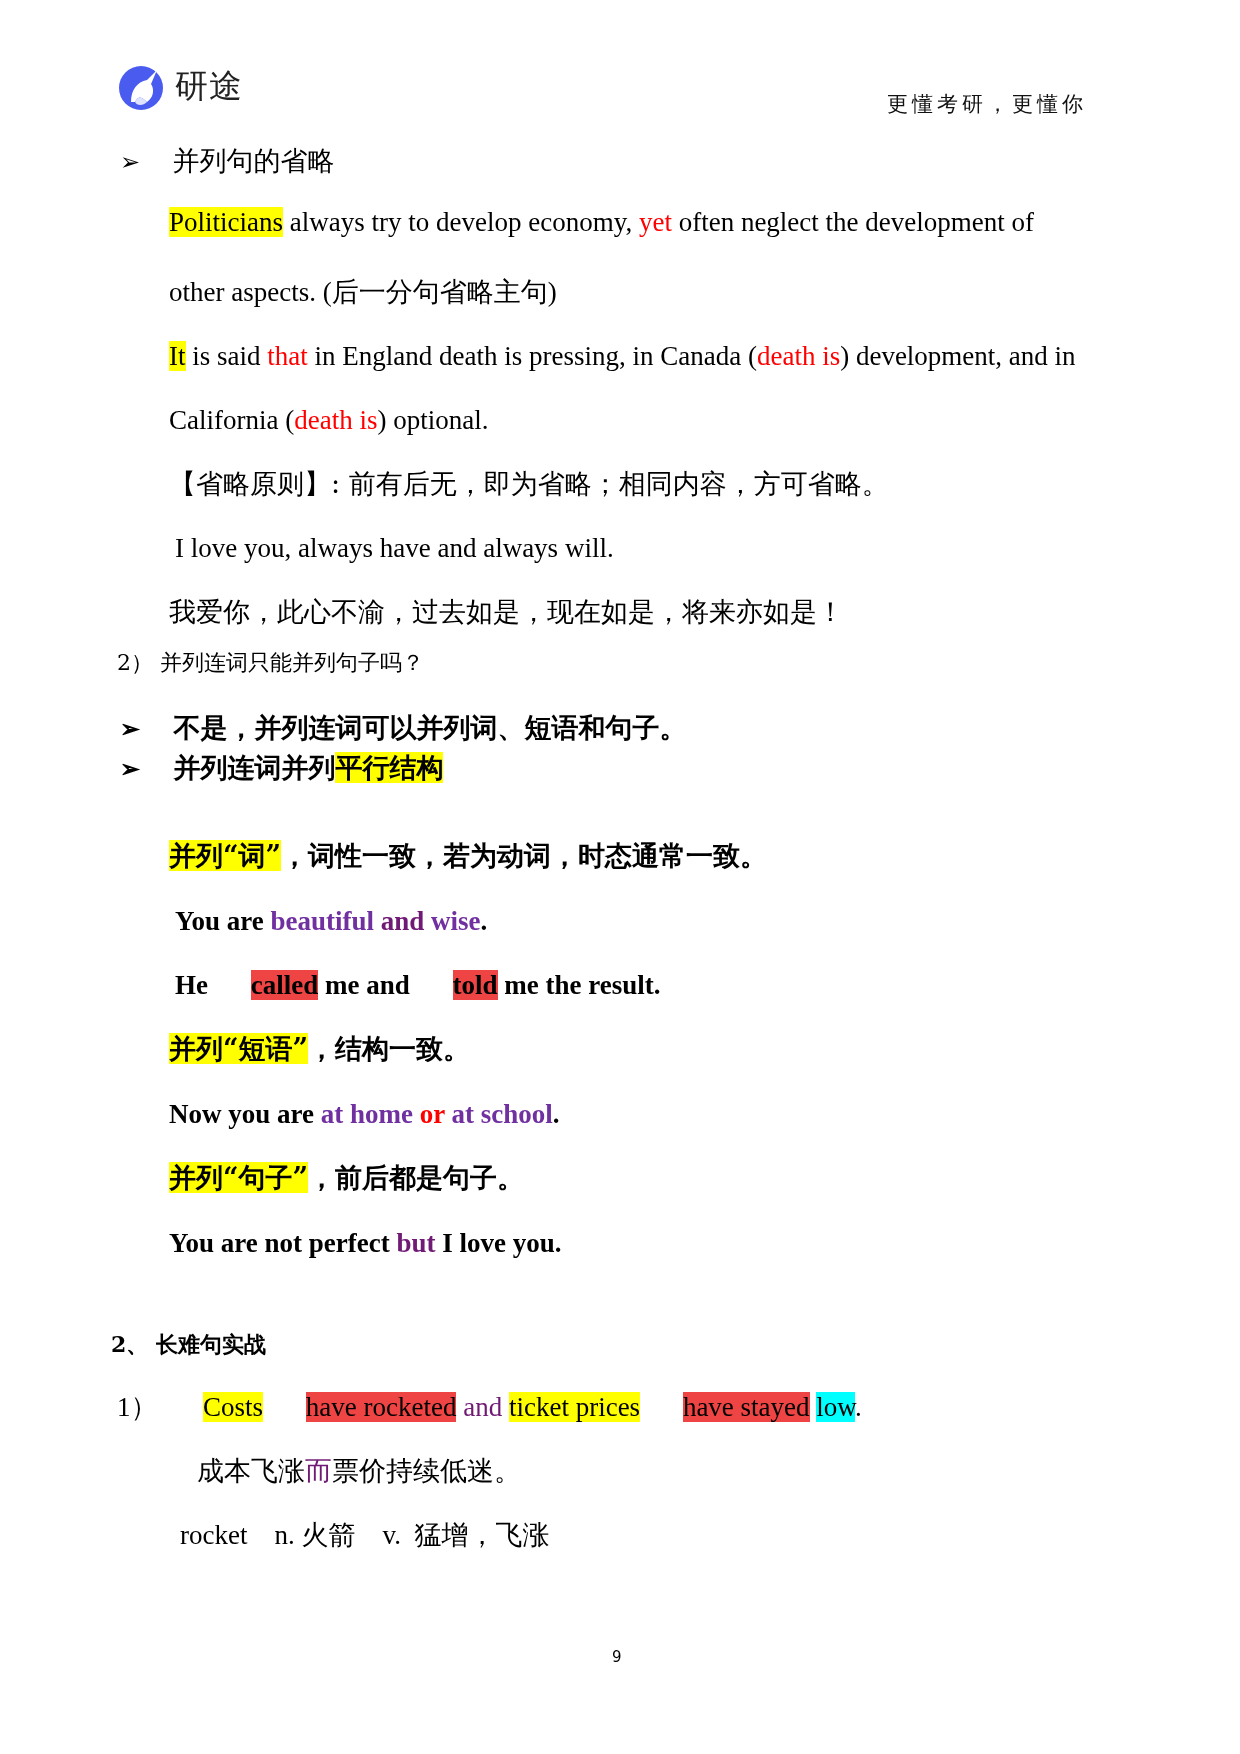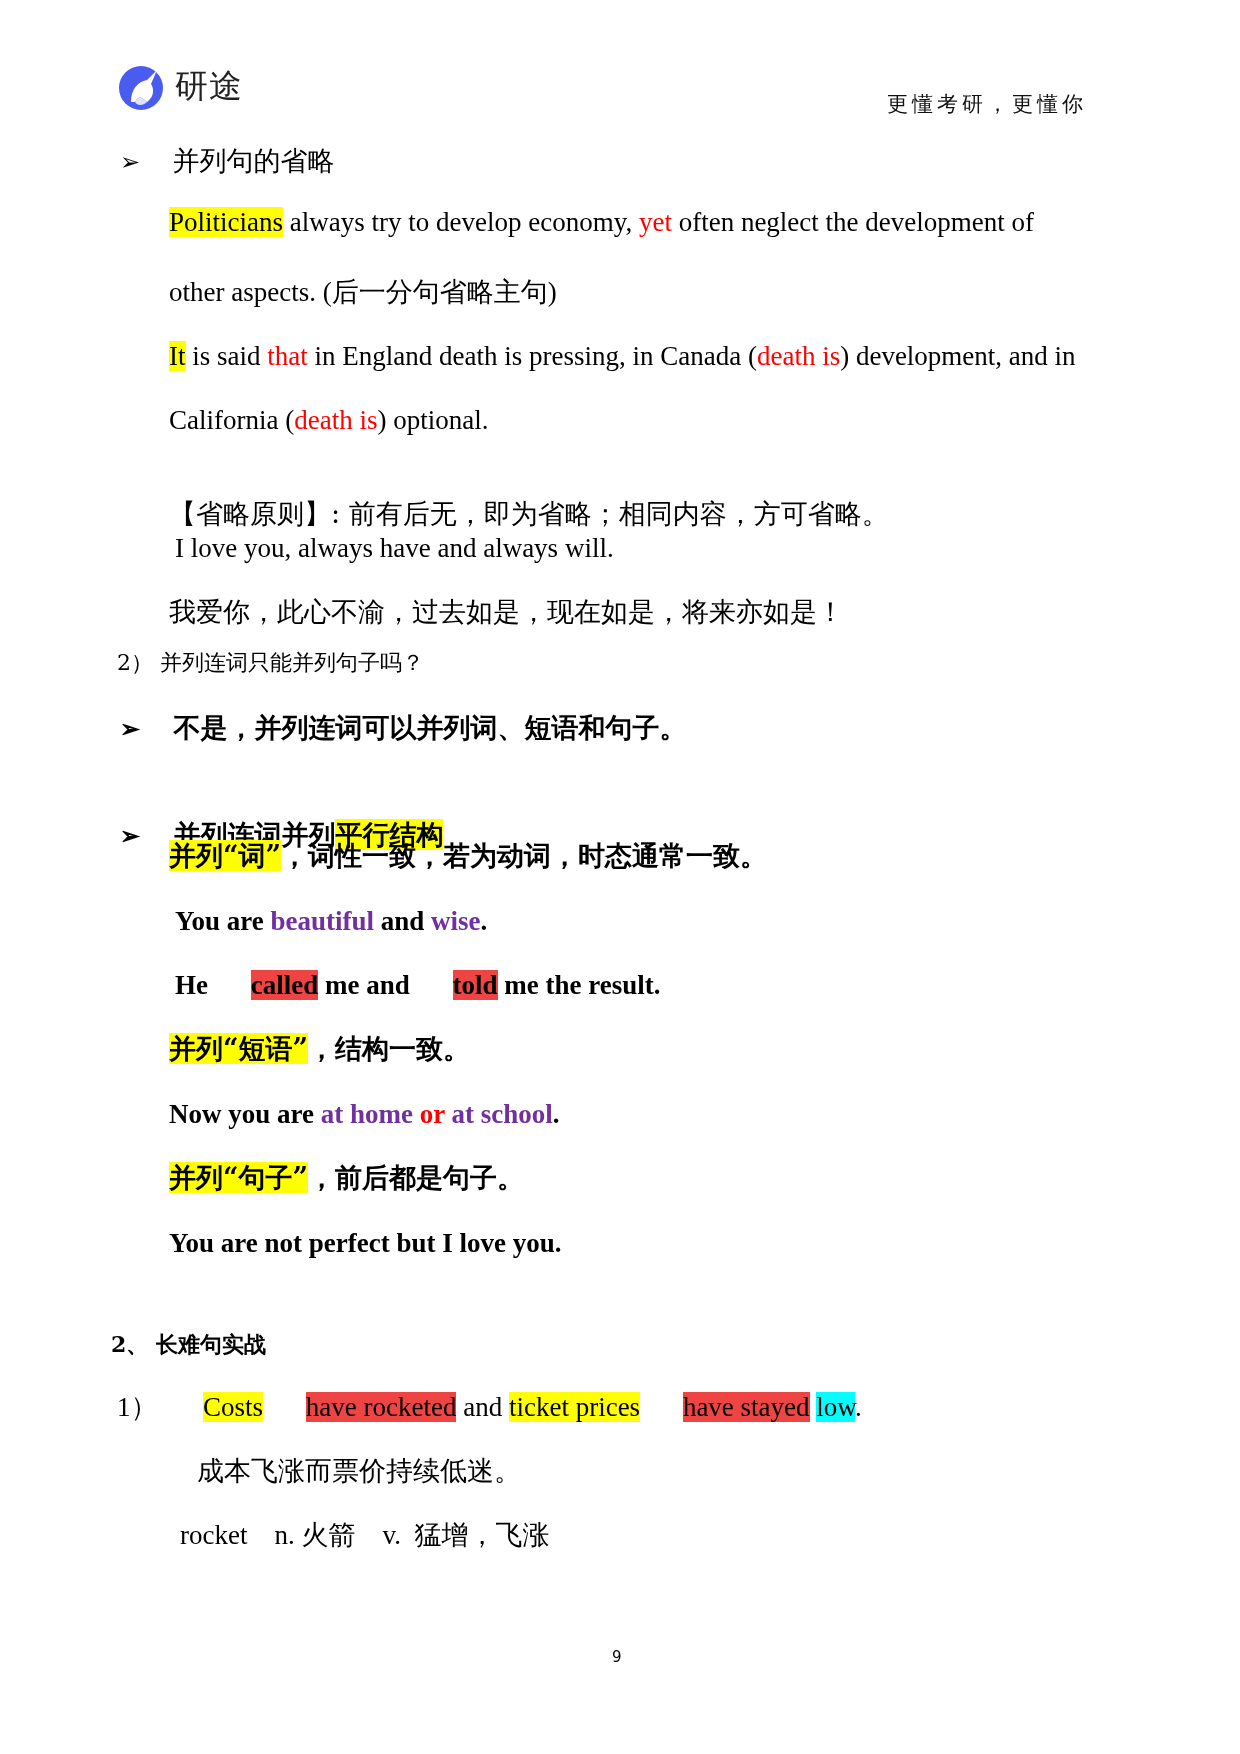--- a/index.html
+++ b/index.html
@@ -53,7 +53,7 @@
   <span>California (</span><span class="red">death is</span><span>) optional.</span>
 </div>
 
-<div class="abs line cn" style="left:169px; top:456px;margin-top:30px;">【省略原则】: 前有后无，即为省略；相同内容，方可省略。</div>
+<div class="abs line cn" style="left:169px; top:456px;">【省略原则】: 前有后无，即为省略；相同内容，方可省略。</div>
 <div class="abs line" style="left:175px; top:520px;">I love you, always have and always will.</div>
 <div class="abs line cn" style="left:169px; top:584px;">我爱你，此心不渝，过去如是，现在如是，将来亦如是！</div>
 

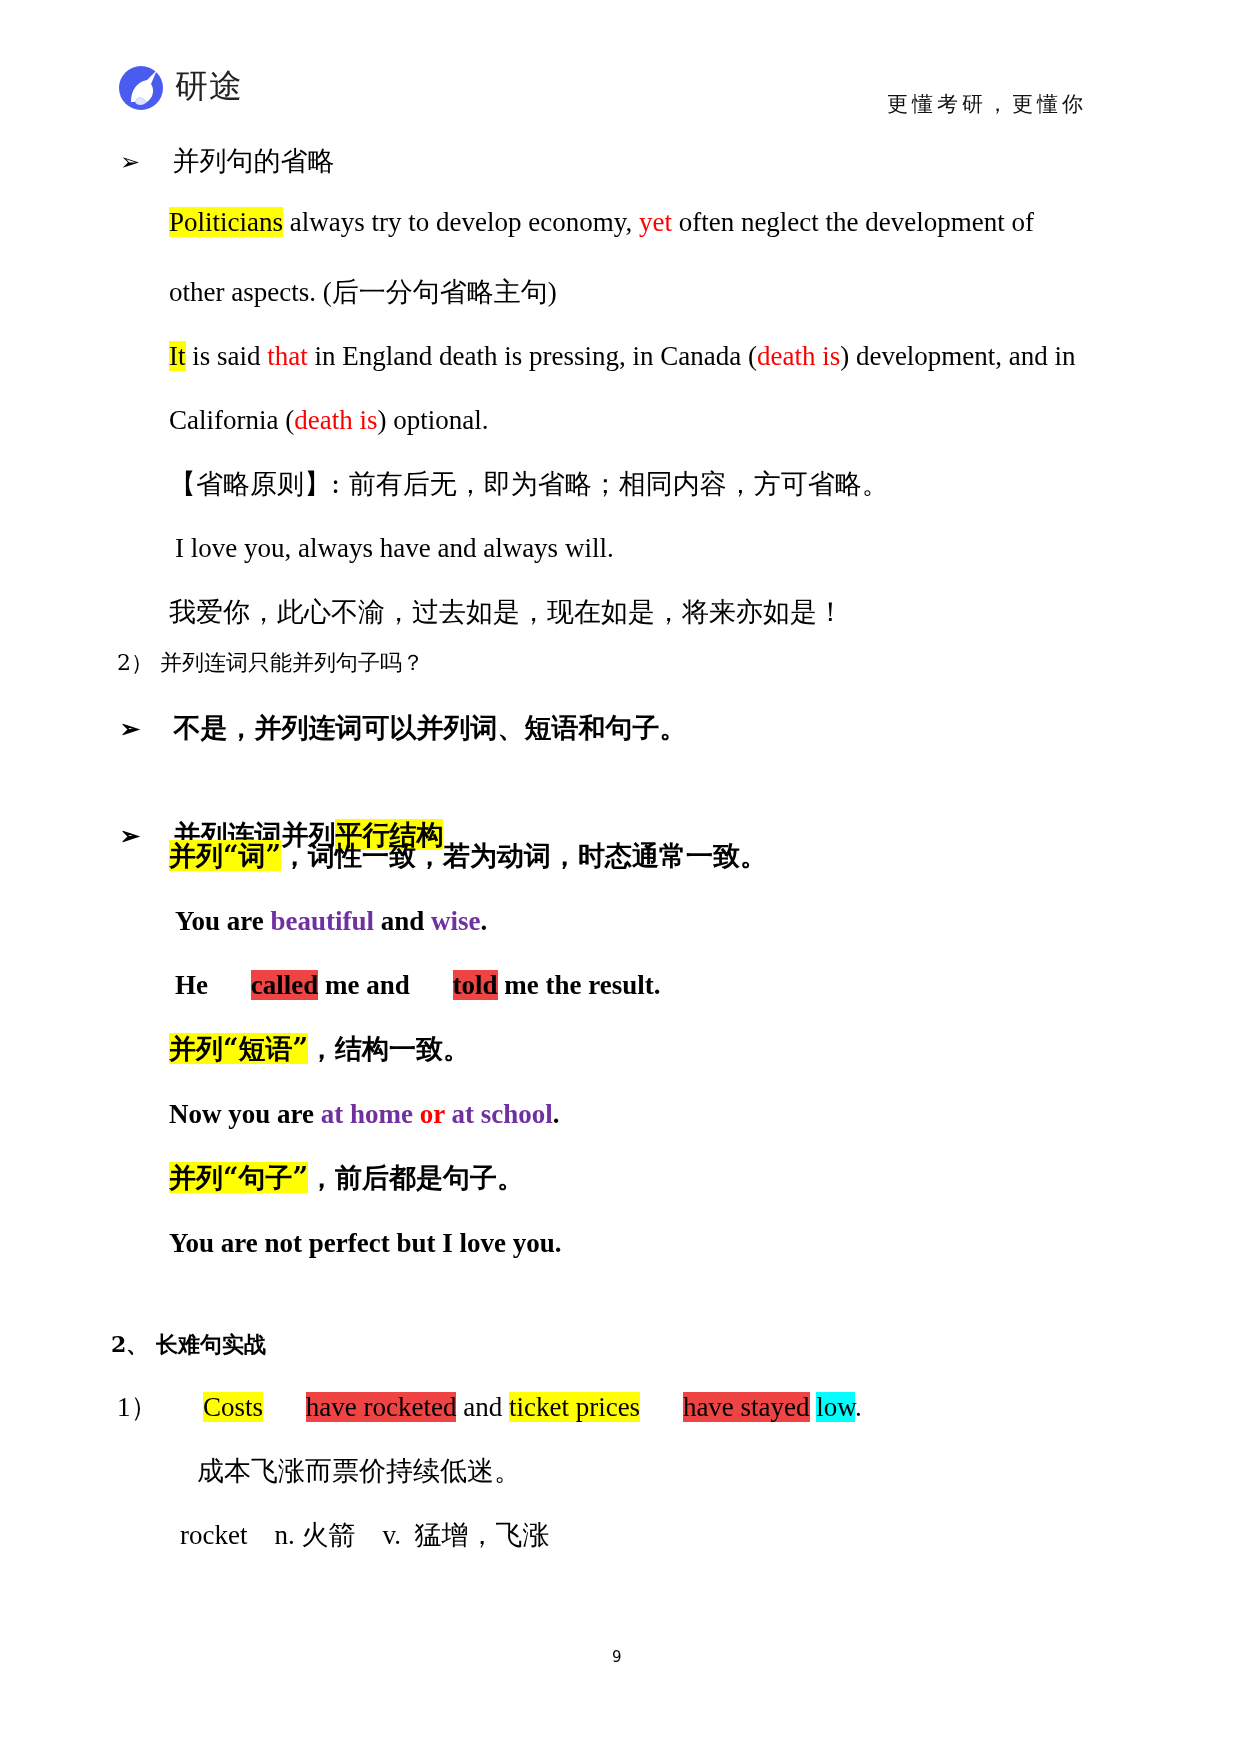--- a/index.html
+++ b/index.html
@@ -63,7 +63,7 @@
   <span class="bullet">➢</span>
   <span>不是，并列连词可以并列词、短语和句子。</span>
 </div>
-<div class="abs line cn bold" style="left:120px; top:807px;">
+<div class="abs line cn bold" style="left:120px; top:740px;">
   <span class="bullet">➢</span>
   <span>并列连词并列</span><span class="hl-yellow">平行结构</span>
 </div>

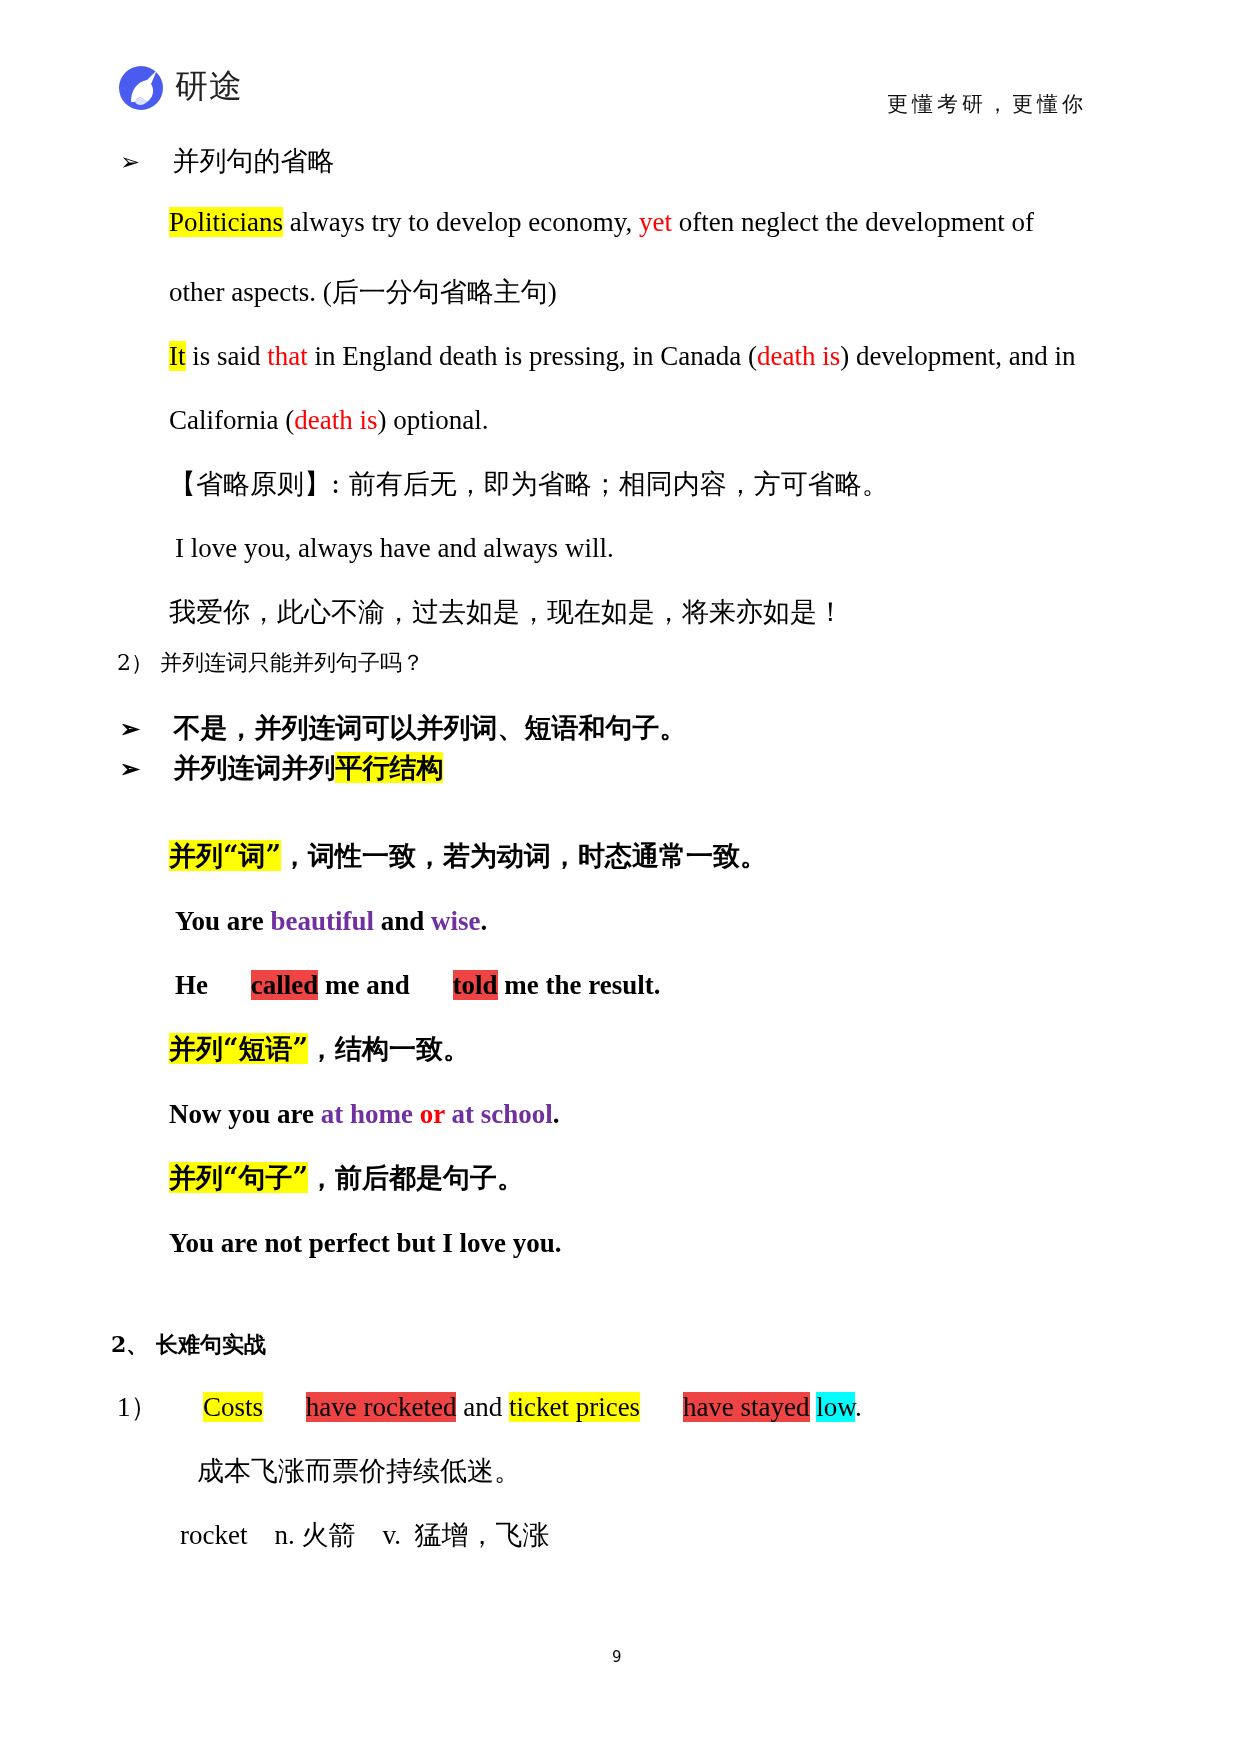--- a/index.html
+++ b/index.html
@@ -18,7 +18,7 @@
     .hl-green { background: #ef4444; margin-left: 36px; }
     .hl-cyan { background: #00ffff; }
     .red { color: #ff0000; }
-    .darkred { color: #000000; }
+    .darkred { color: #701a75; }
     .purple { color: #7030a0; }
     .small { font-size: 22px; }
     .pagenum { left: 612px; top: 1648px; font-family: "DejaVu Sans", sans-serif; font-size: 15px; }

